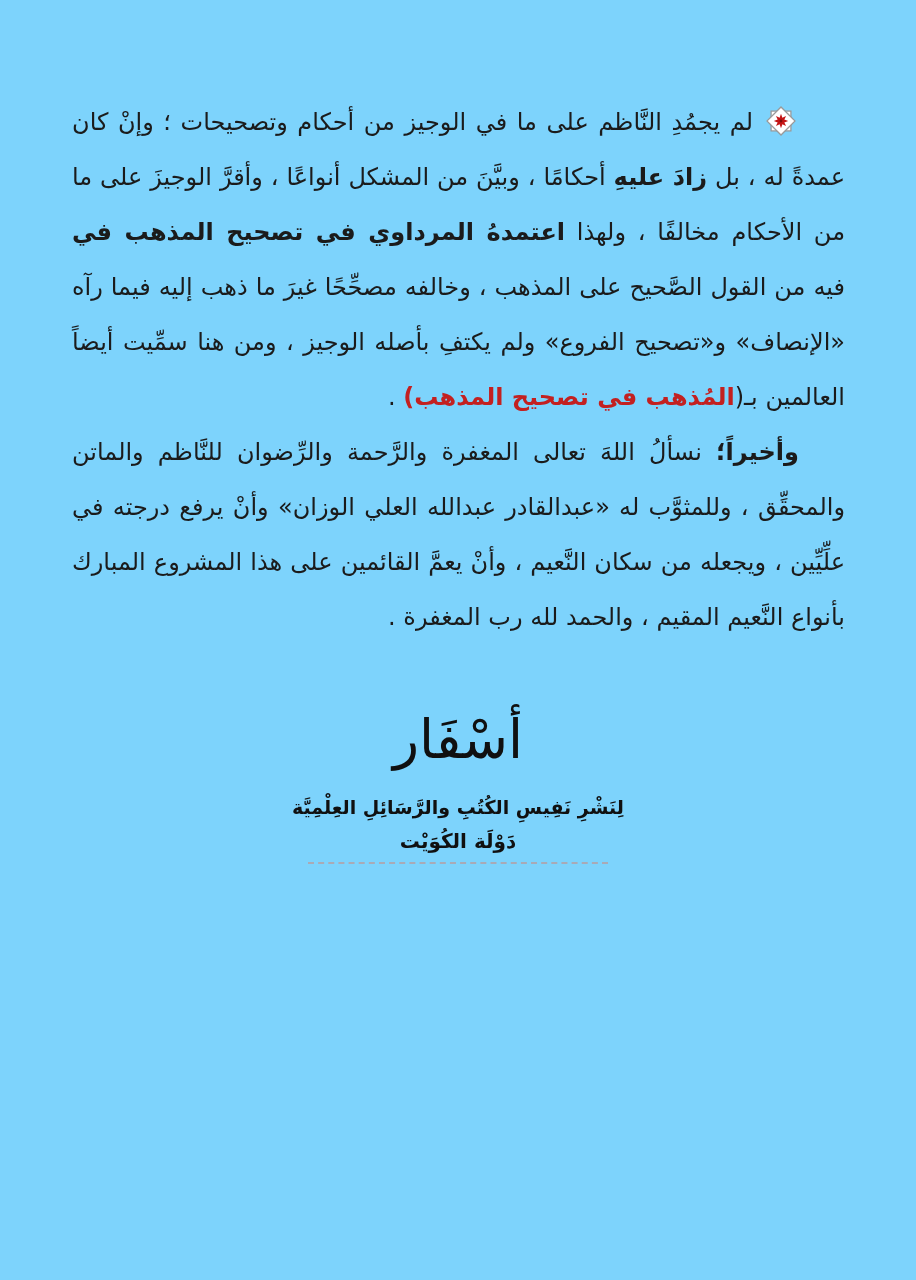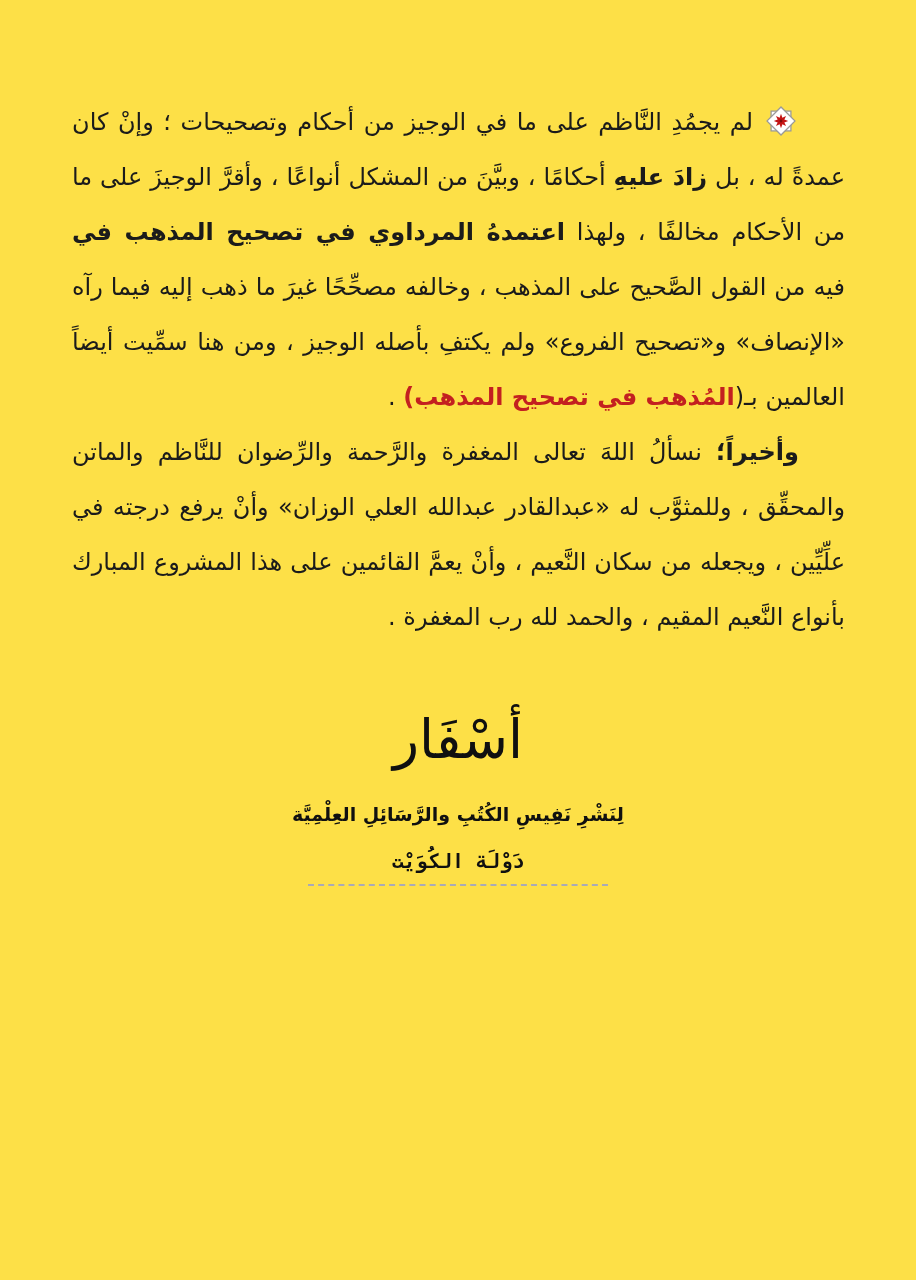--- a/index.html
+++ b/index.html
@@ -11,7 +11,7 @@
     position: relative;
     width: 916px;
     height: 1280px;
-    background: #fde047;
+    background: #7dd3fc;
     overflow: hidden;
     font-family: "DejaVu Sans", sans-serif;
     direction: rtl;

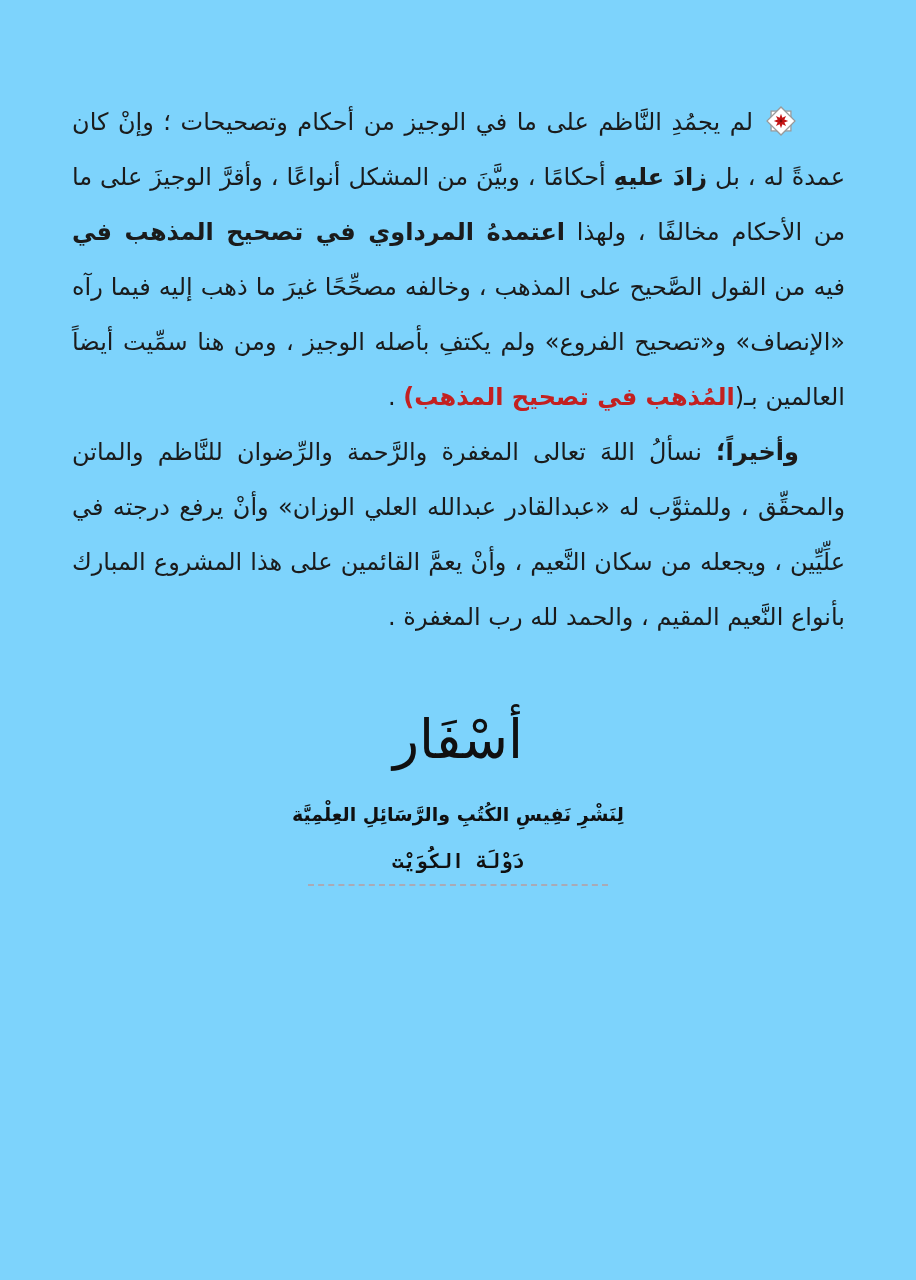--- a/index.html
+++ b/index.html
@@ -66,7 +66,7 @@
     font-size: 19px;
     font-weight: 700;
     line-height: 34px;
-    margin-top: 17px;
+    margin-top: 10px;
   }
   .logo-country {
     font-size: 20px;

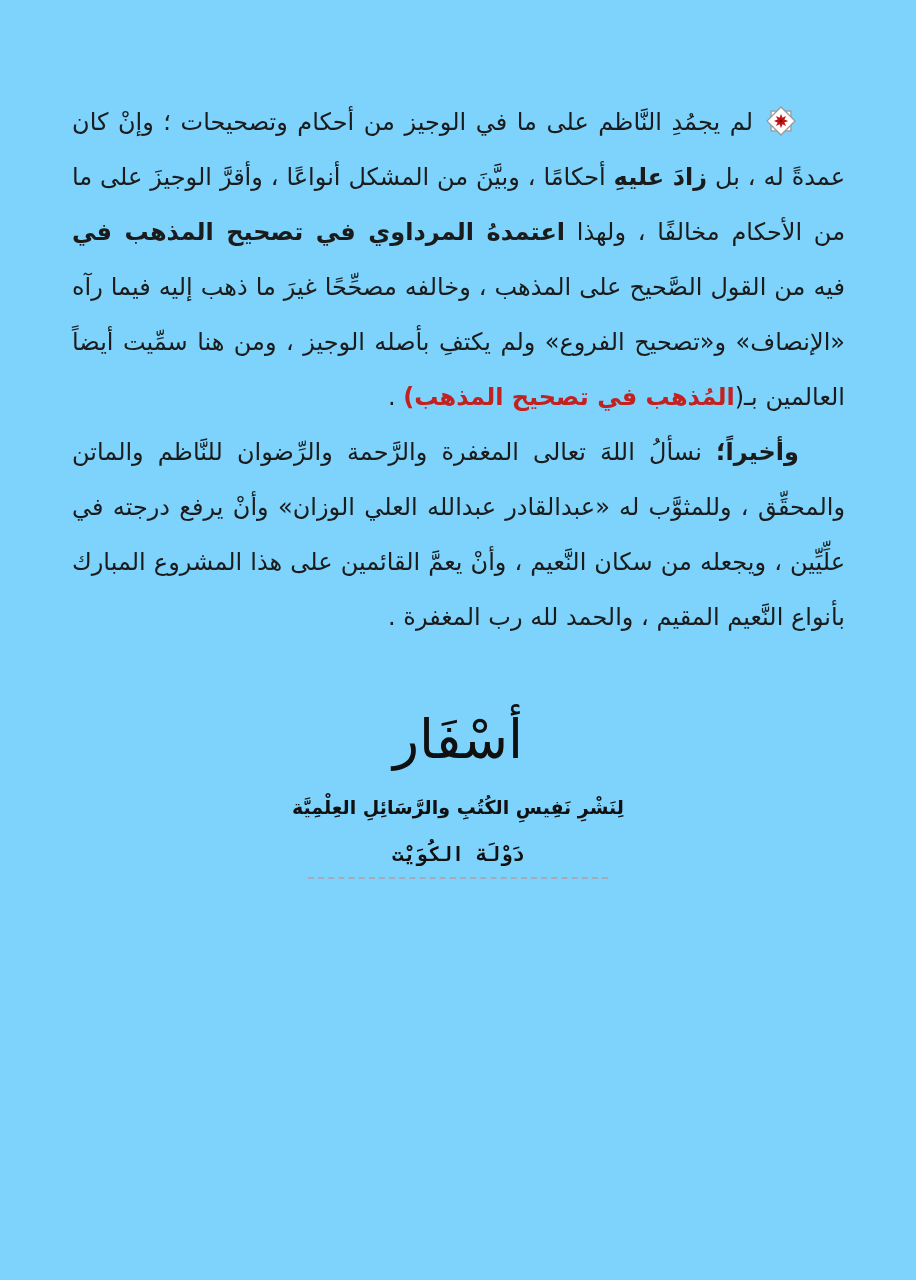--- a/index.html
+++ b/index.html
@@ -72,8 +72,7 @@
     font-size: 20px;
     font-weight: 700;
     line-height: 30px;
-    margin-top: 17px;
-    font-family: Liberation Mono, monospace;
+    margin-top: 2px;
   }
   .dotted-divider {
     width: 300px;

